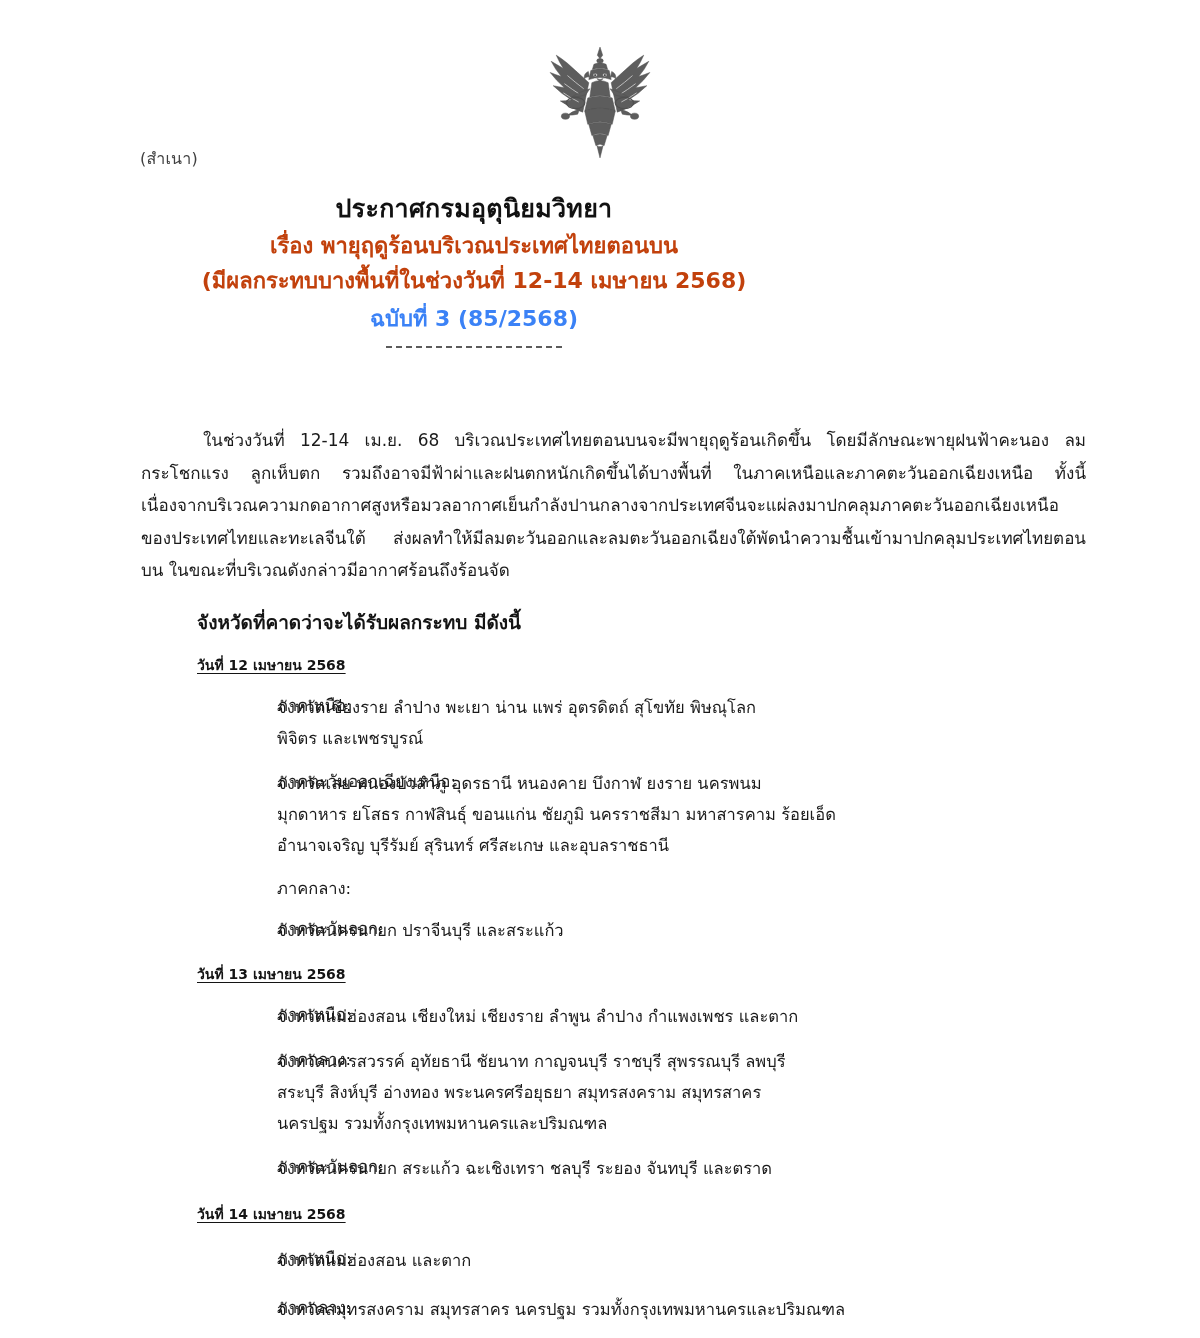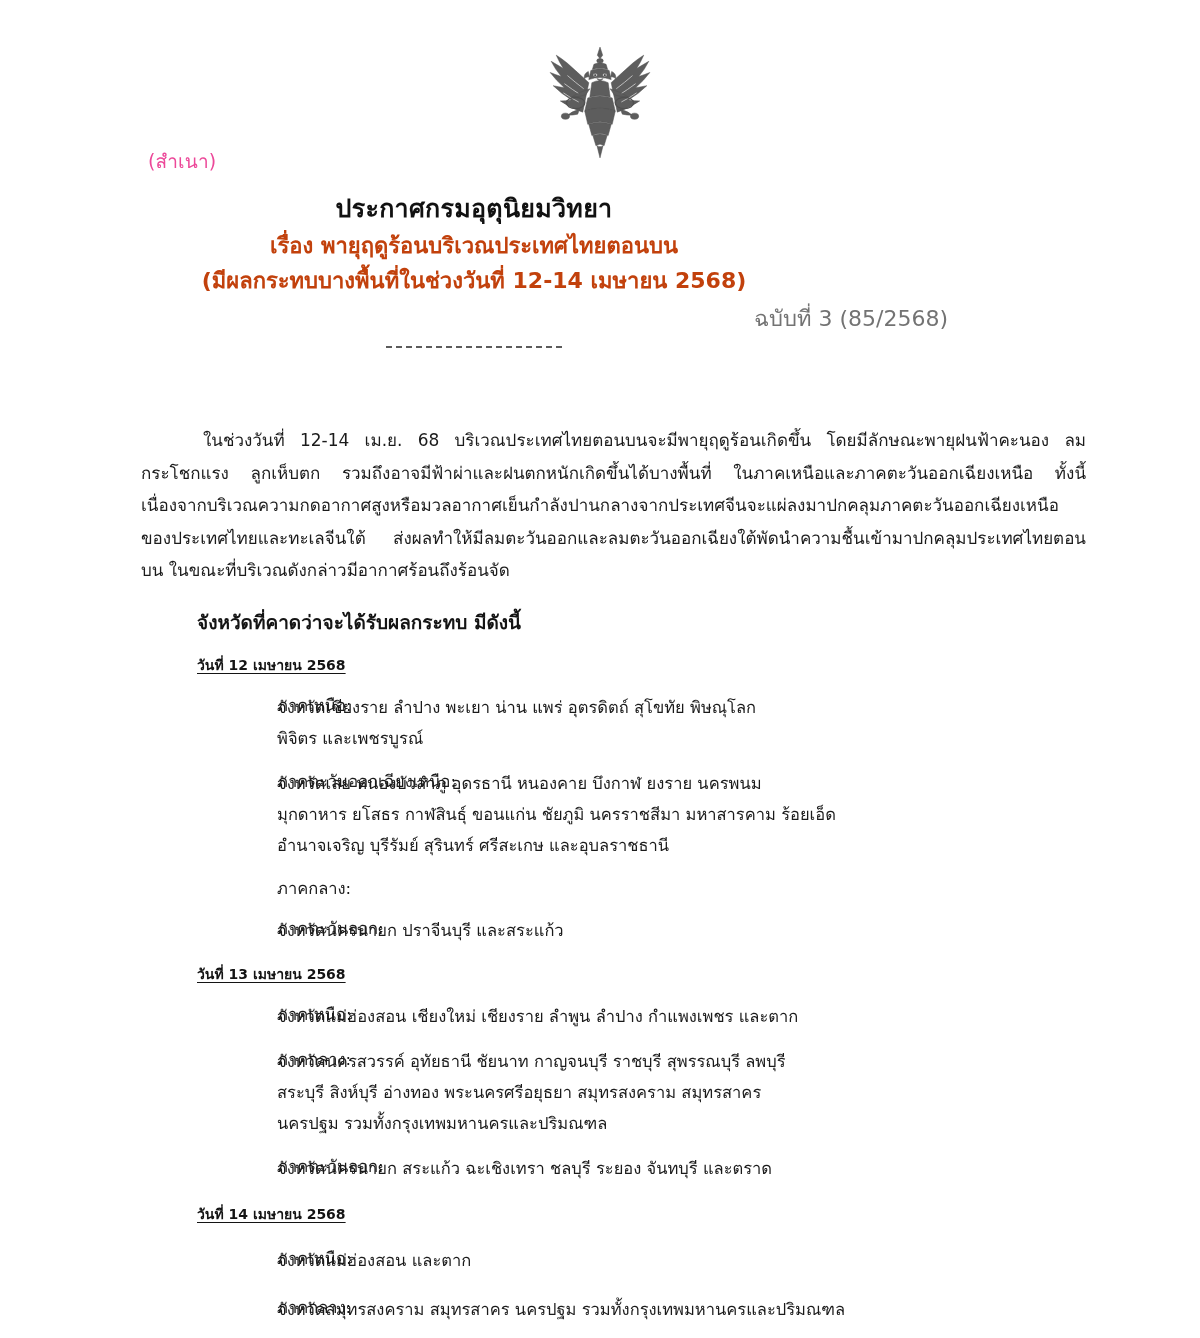--- a/index.html
+++ b/index.html
@@ -43,10 +43,10 @@
   .copy-mark {
     position: absolute;
     top: 146px;
-    left: 148px;
-    font-size: 19px;
+    left: 140px;
+    font-size: 16px;
     letter-spacing: 0.2px;
-    color: #ec4899;
+    color: #404040;
   }
 
   

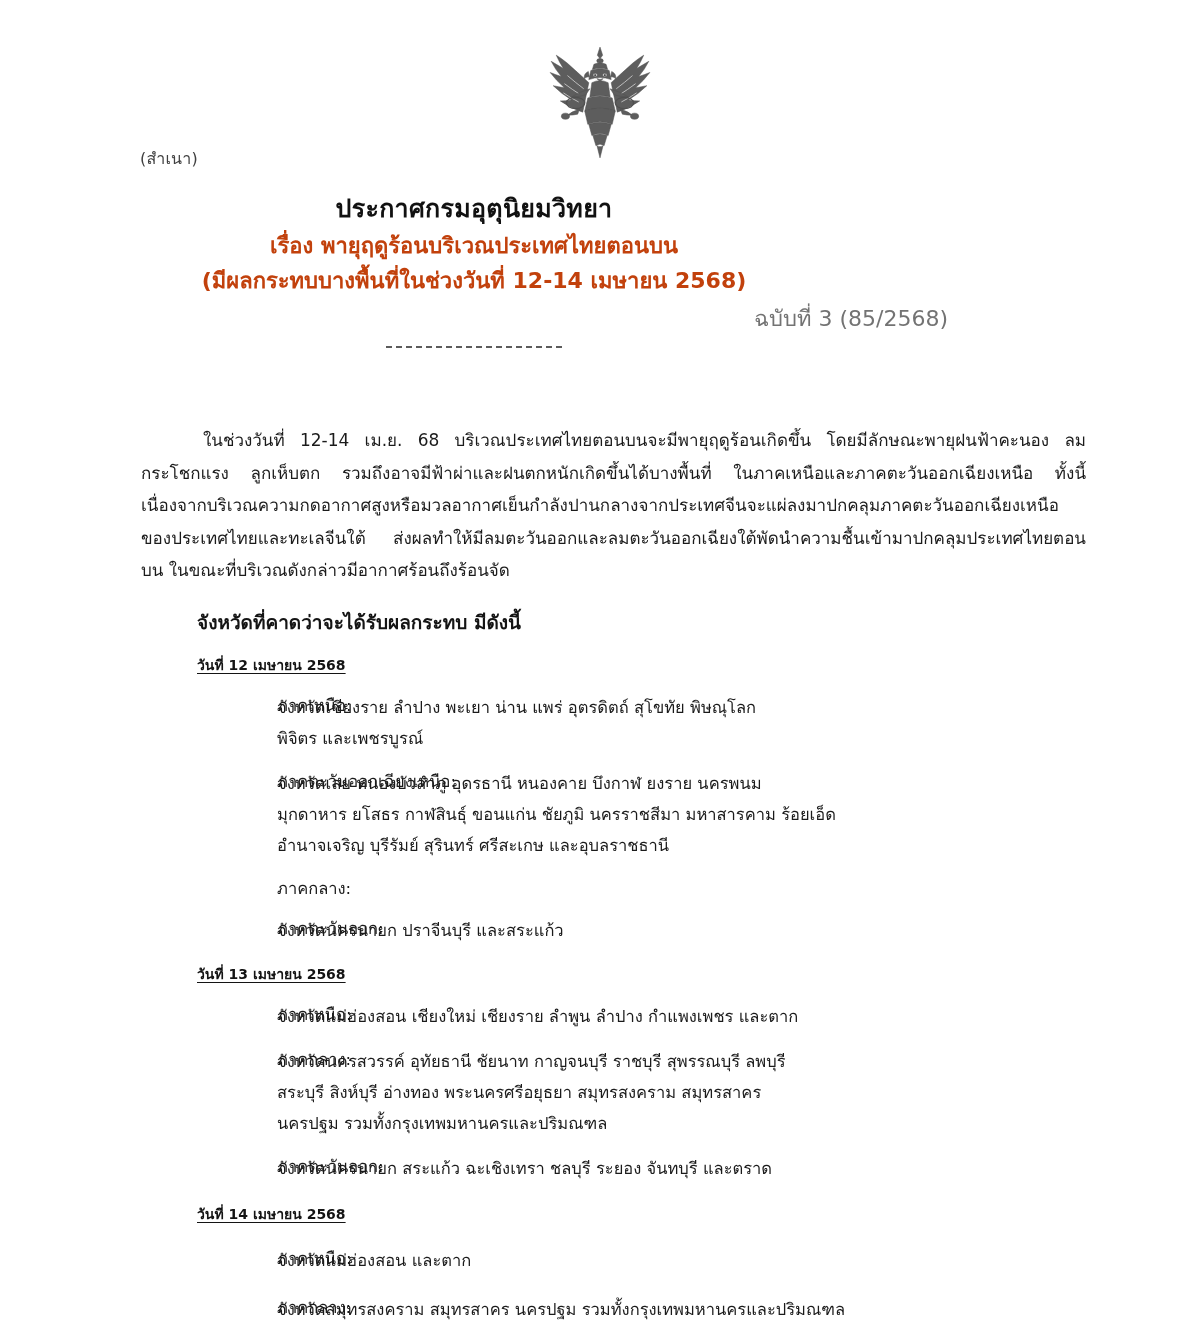--- a/index.html
+++ b/index.html
@@ -75,10 +75,9 @@
   }
   .title-issue {
     font-size: 22px;
-    font-weight: normal;
+    font-weight: bold;
     line-height: 1.8;
-    color: #737373;
-    text-align: right;
+    color: #3b82f6;
   }
   .rule-wrap {
     margin-top: 8px;

